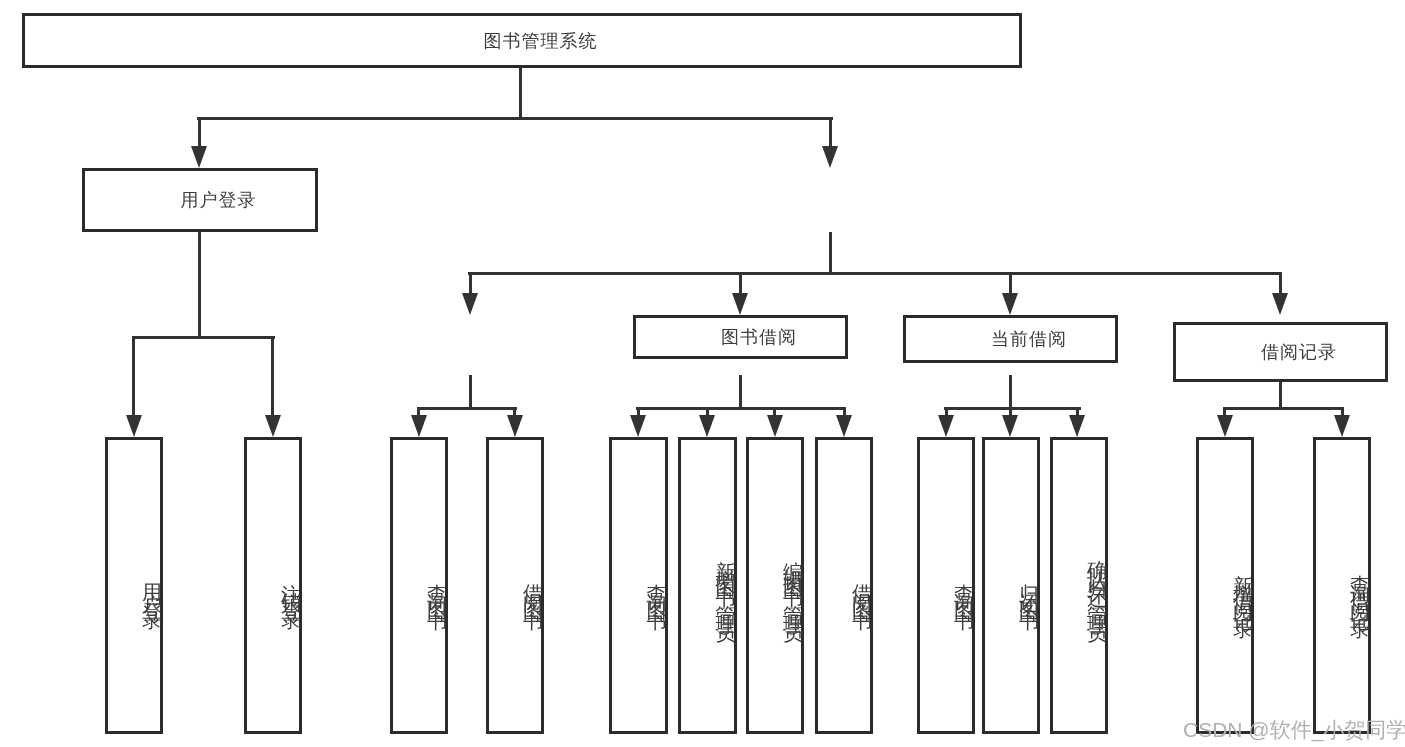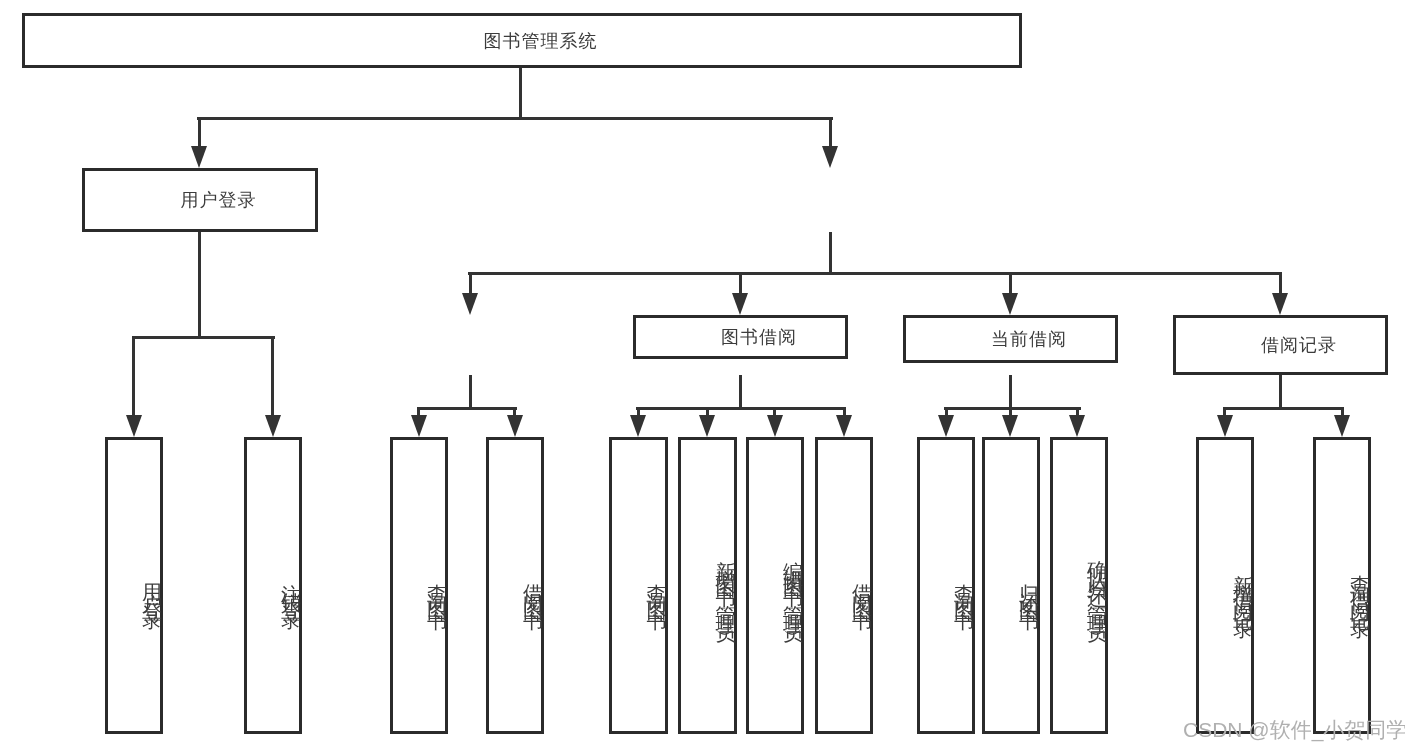--- a/index.html
+++ b/index.html
@@ -110,7 +110,7 @@
   <div class="box" style="left:903px;top:315px;width:215px;height:48px">
     <span>当前借阅</span>
   </div>
-  <div class="box" style="left:1173px;top:315px;width:215px;height:60px">
+  <div class="box" style="left:1173px;top:322px;width:215px;height:60px">
     <span>借阅记录</span>
   </div>
 

